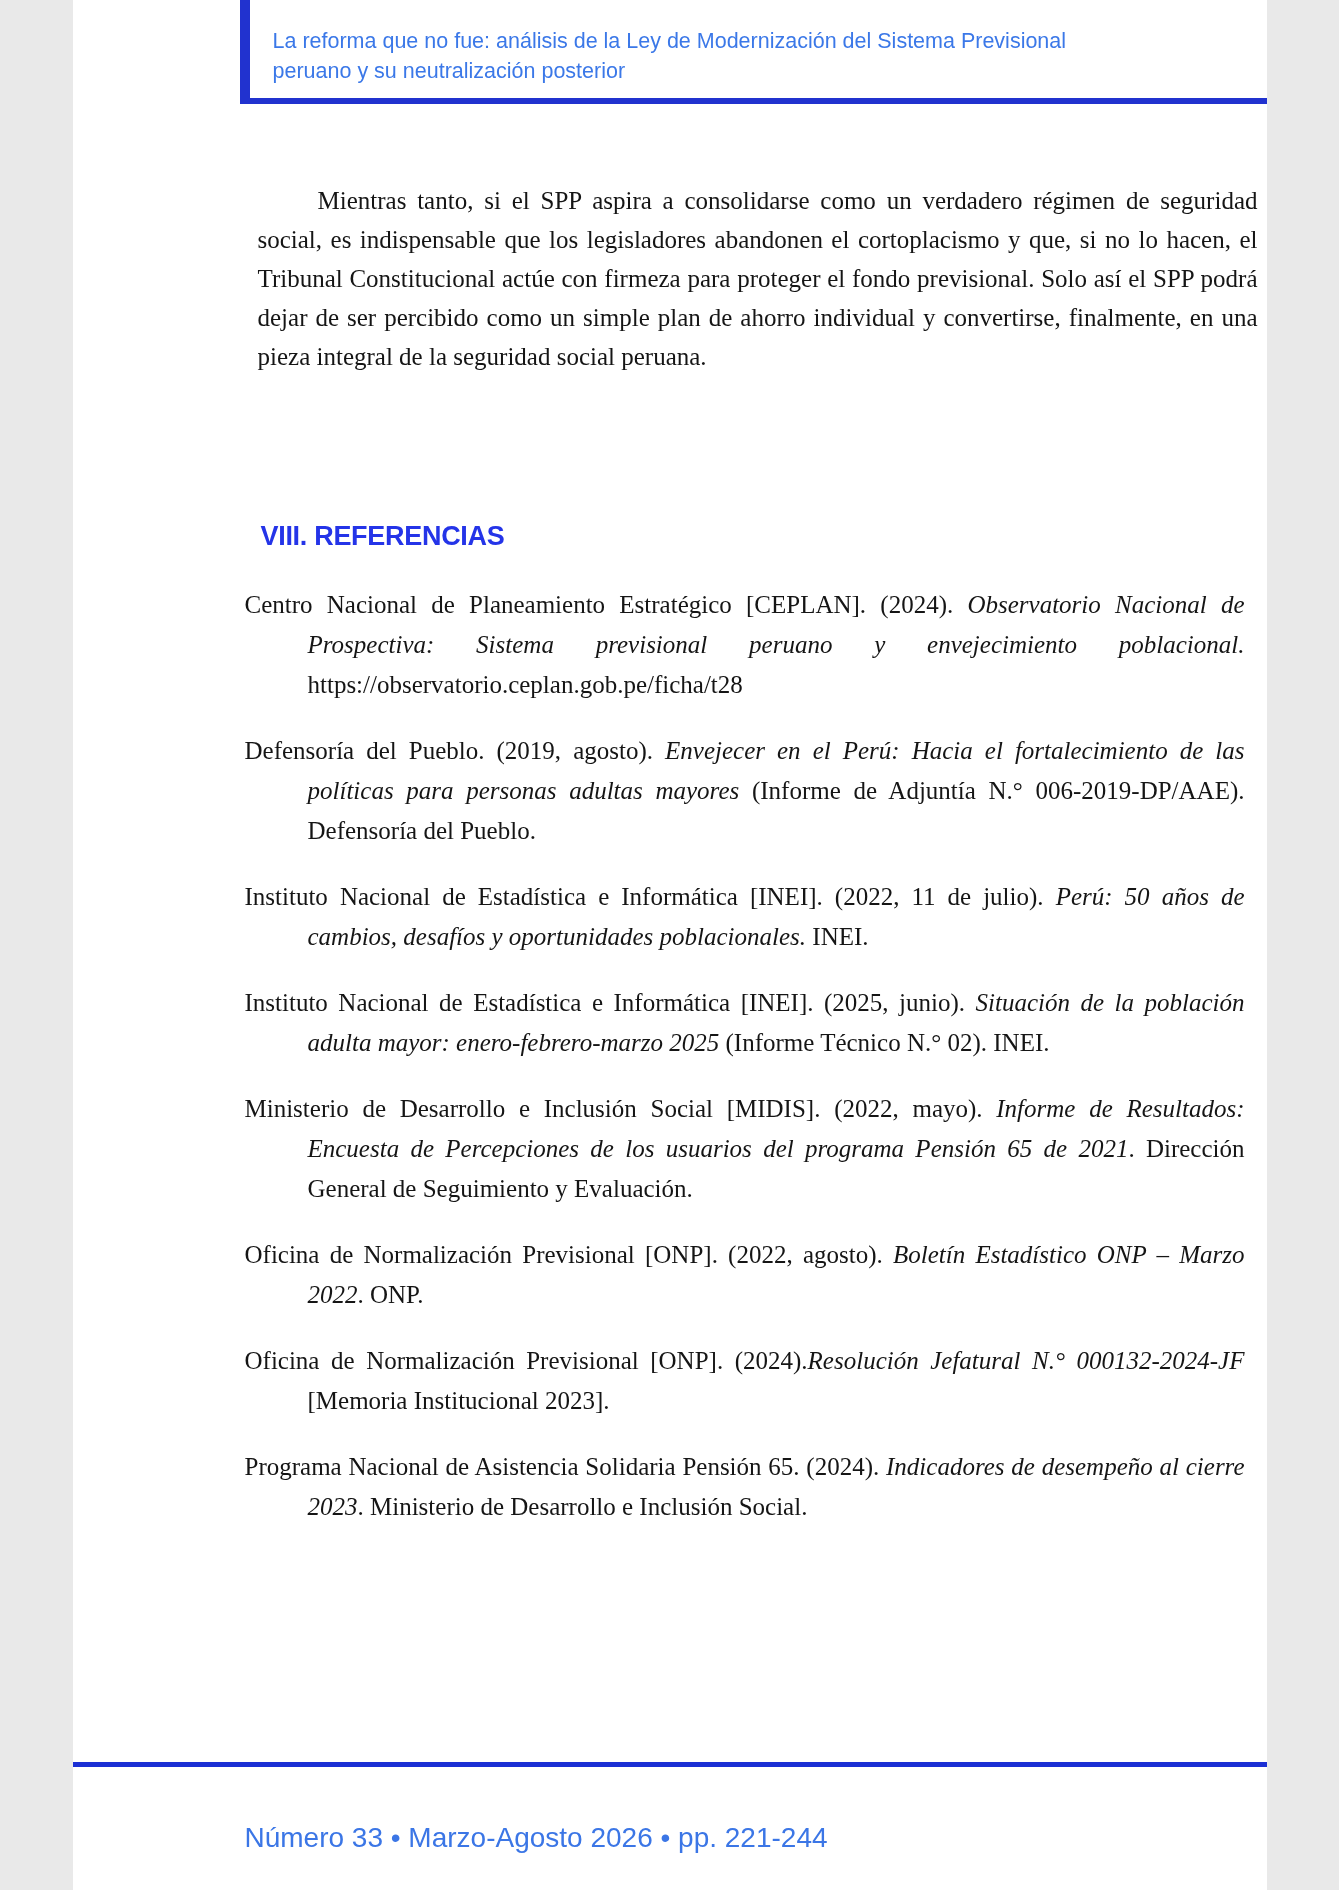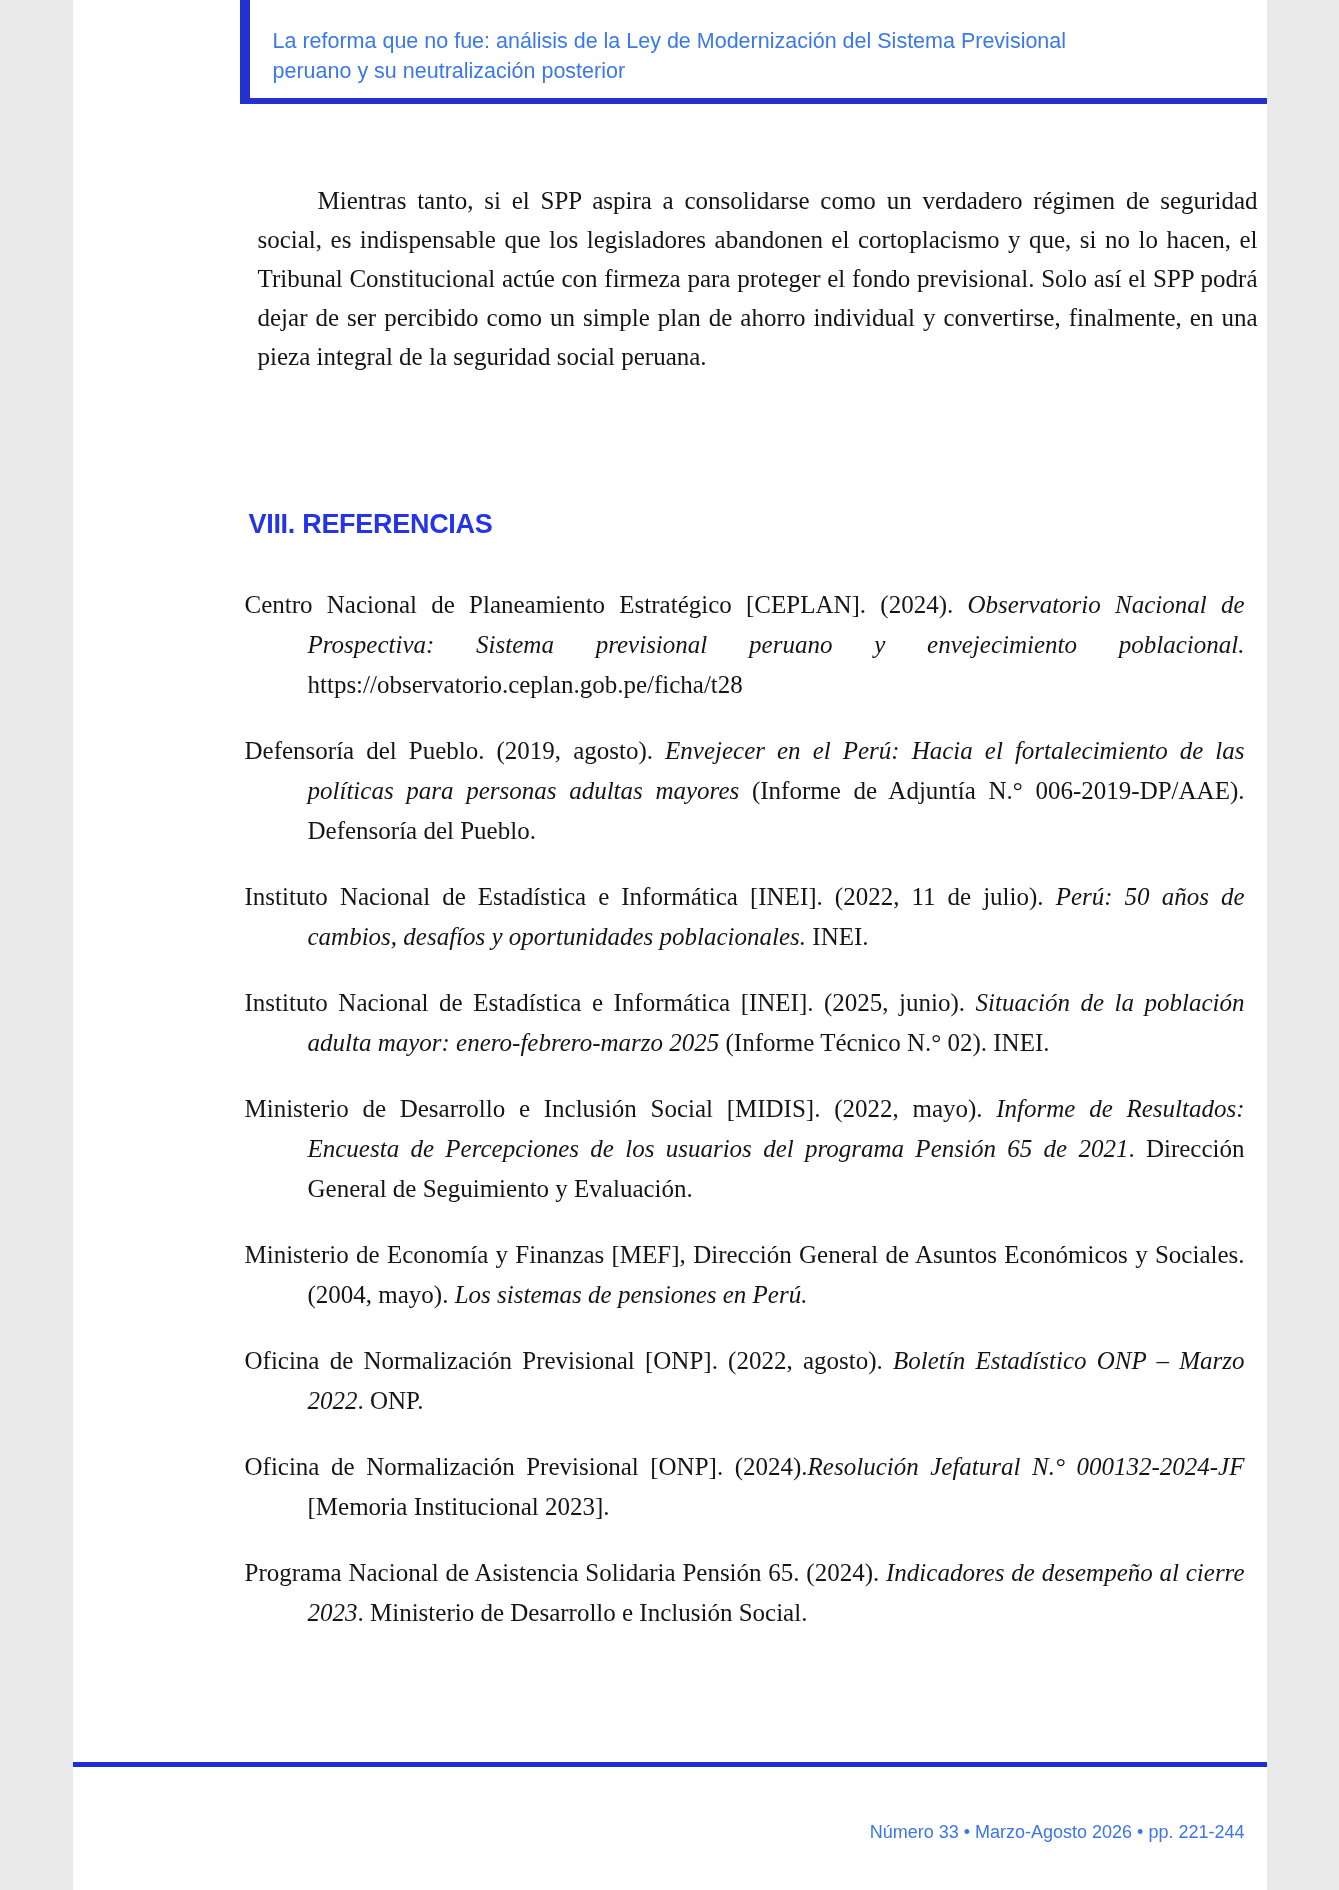--- a/index.html
+++ b/index.html
@@ -35,7 +35,7 @@
     text-indent:60px;
   }
   .refs-heading{
-    position:absolute;left:172px;top:505px;margin:4px;
+    position:absolute;left:172px;top:505px;margin:16px;
     font-family:"Liberation Sans", sans-serif;
     font-size:27px;font-weight:bold;letter-spacing:-0.3px;
     color:#2434e8;

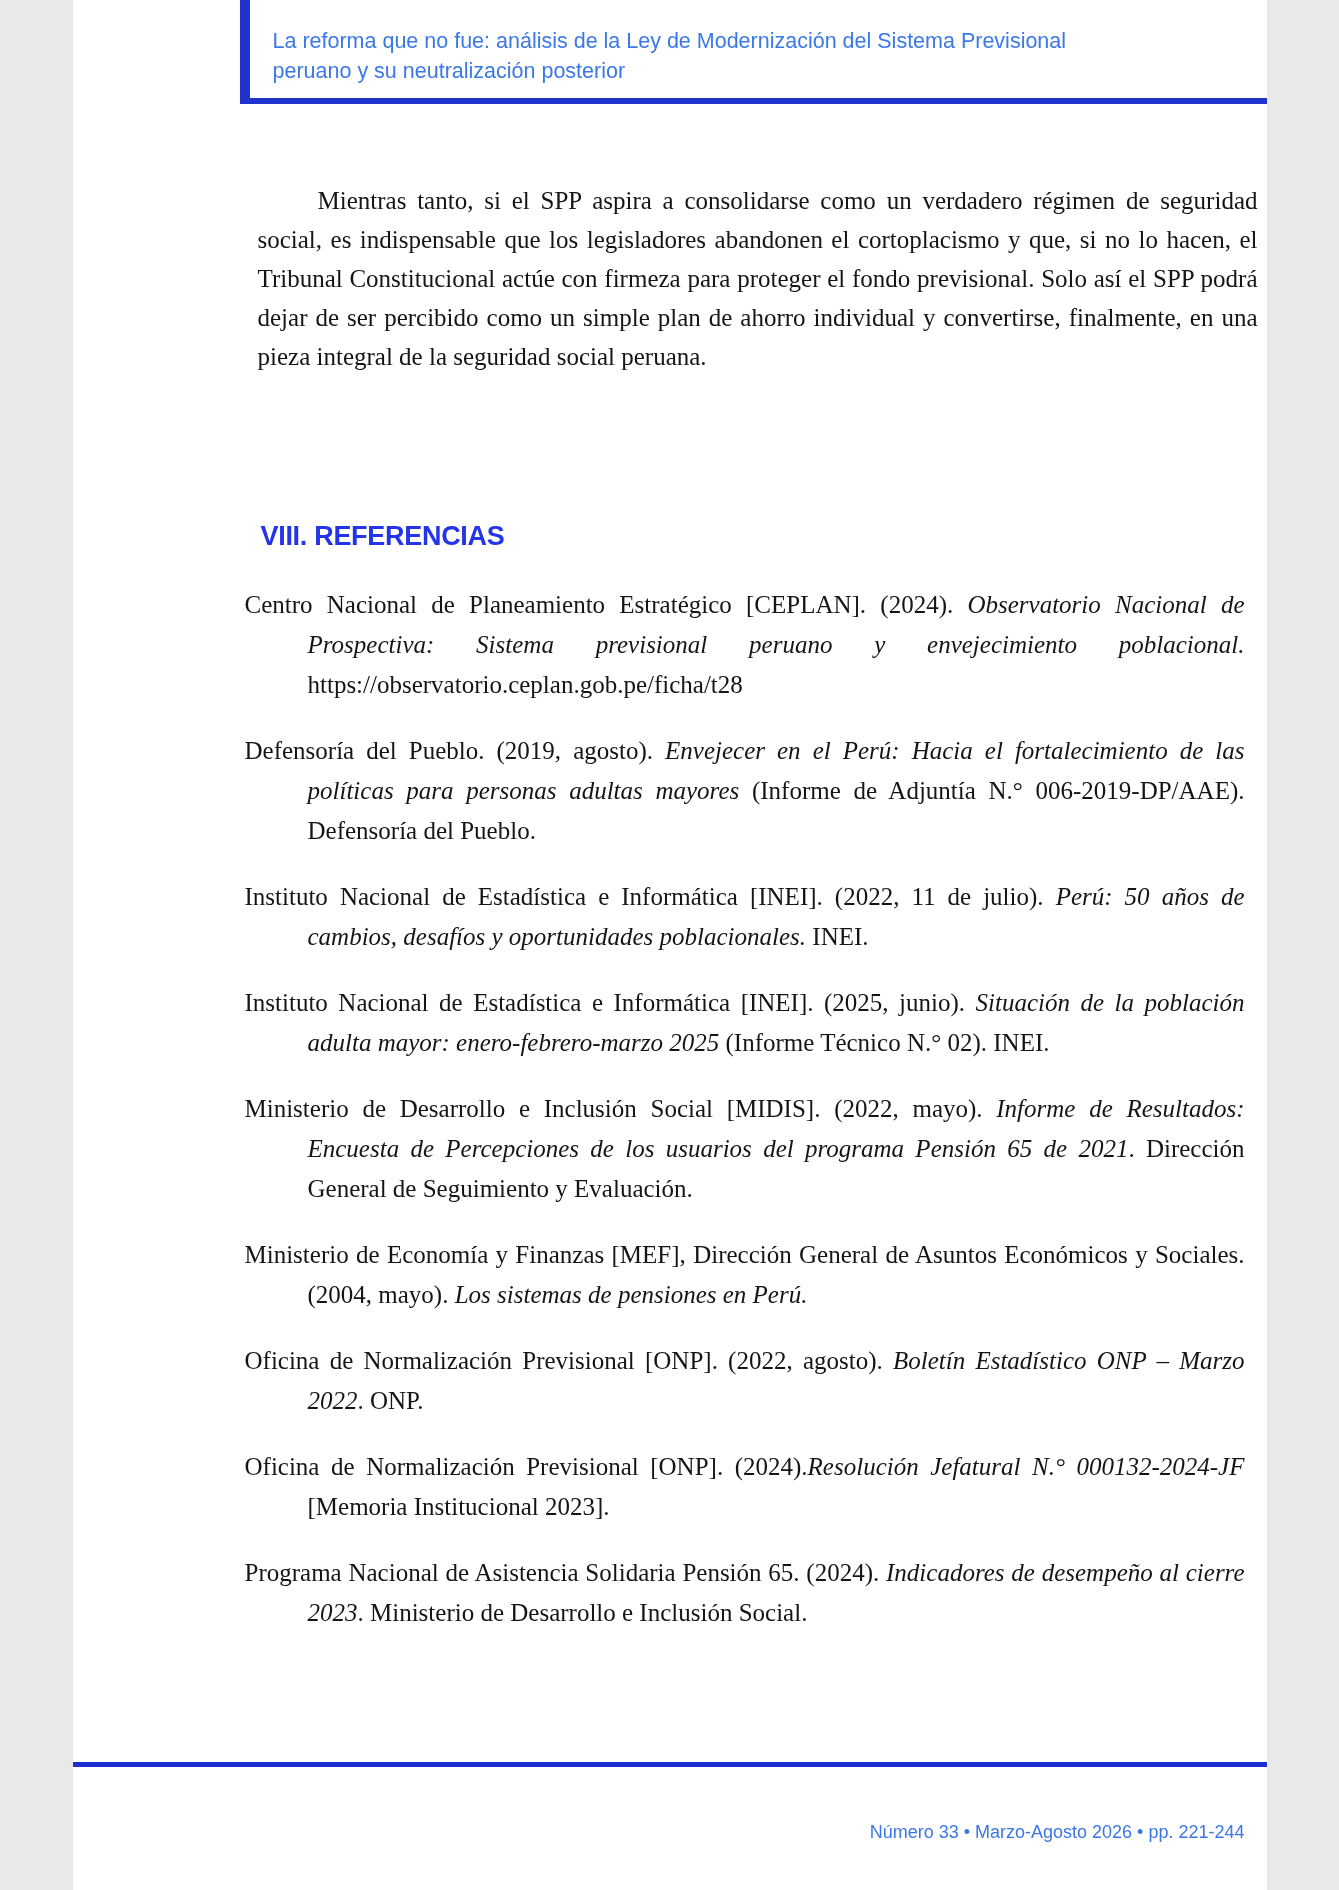--- a/index.html
+++ b/index.html
@@ -109,7 +109,6 @@
         <p class="ref"><span>Instituto Nacional de Estadística e Informática [INEI]. (2022, 11 de julio). </span><em>Perú: 50 años de cambios, desafíos y oportunidades poblacionales.</em><span> INEI.</span></p>
         <p class="ref"><span>Instituto Nacional de Estadística e Informática [INEI]. (2025, junio). </span><em>Situación de la población adulta mayor: enero-febrero-marzo 2025</em><span> (Informe Técnico N.° 02). INEI.</span></p>
         <p class="ref"><span>Ministerio de Desarrollo e Inclusión Social [MIDIS]. (2022, mayo). </span><em>Informe de Resultados: Encuesta de Percepciones de los usuarios del programa Pensión 65 de 2021</em><span>. Dirección General de Seguimiento y Evaluación.</span></p>
-        <p class="ref"><span>Ministerio de Economía y Finanzas [MEF], Dirección General de Asuntos Económicos y Sociales. (2004, mayo). </span><em>Los sistemas de pensiones en Perú.</em></p>
         <p class="ref"><span>Oficina de Normalización Previsional [ONP]. (2022, agosto). </span><em>Boletín Estadístico ONP – Marzo 2022</em><span>. ONP.</span></p>
         <p class="ref"><span>Oficina de Normalización Previsional [ONP]. (2024).</span><em>Resolución Jefatural N.° 000132-2024-JF</em><span> [Memoria Institucional 2023].</span></p>
         <p class="ref"><span>Programa Nacional de Asistencia Solidaria Pensión 65. (2024). </span><em>Indicadores de desempeño al cierre 2023</em><span>. Ministerio de Desarrollo e Inclusión Social.</span></p>

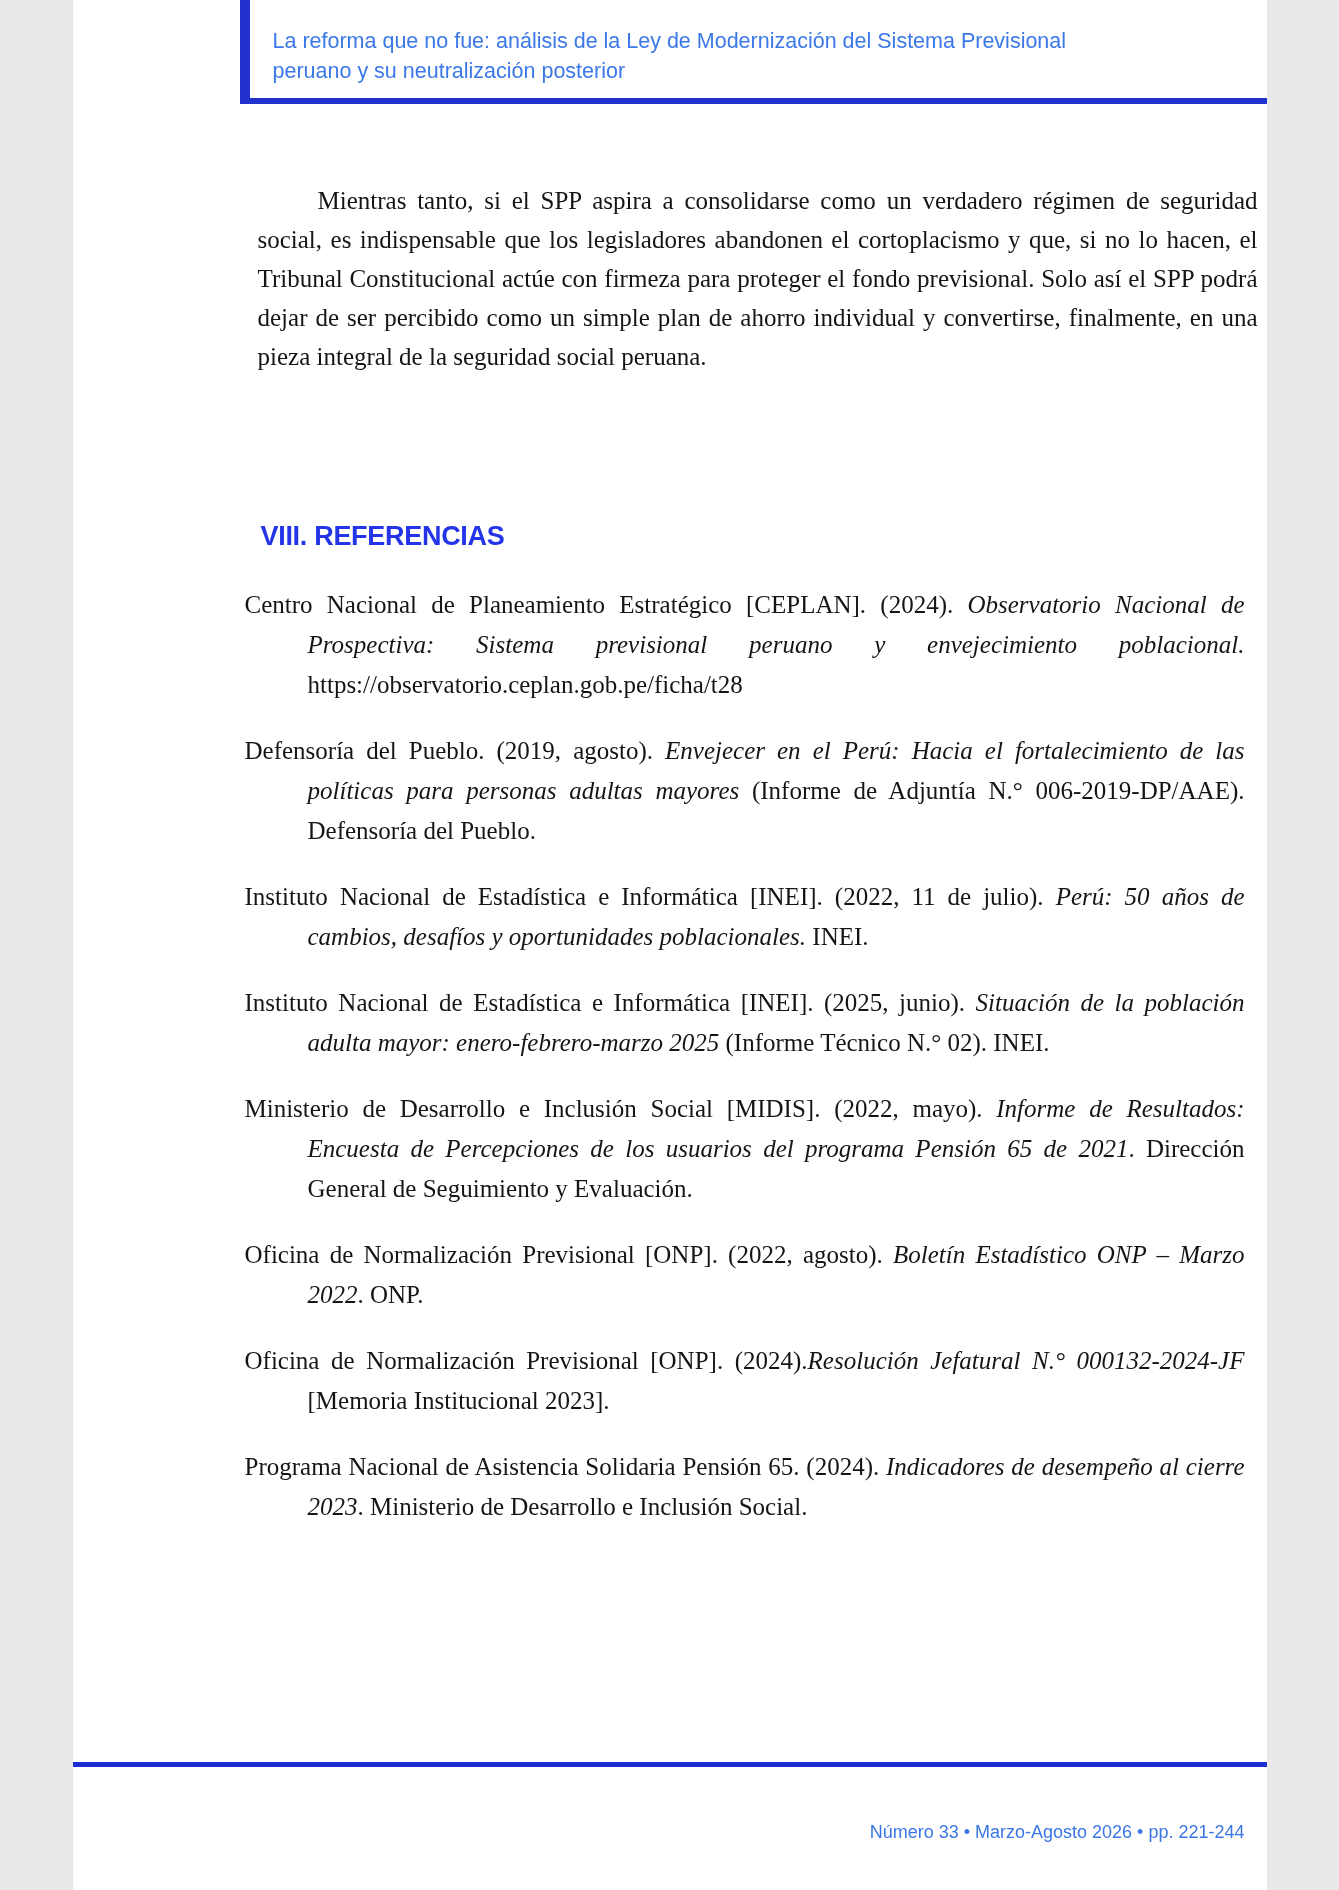--- a/index.html
+++ b/index.html
@@ -81,9 +81,9 @@
   }
   .footer-text{
     position:absolute;left:172px;top:1822px;width:1000px;
-    text-align:right;
+    text-align:left;
     font-family:"Liberation Sans", sans-serif;
-    font-size:18px;
+    font-size:28px;
     color:#3b76e6;
   }
 </style>

